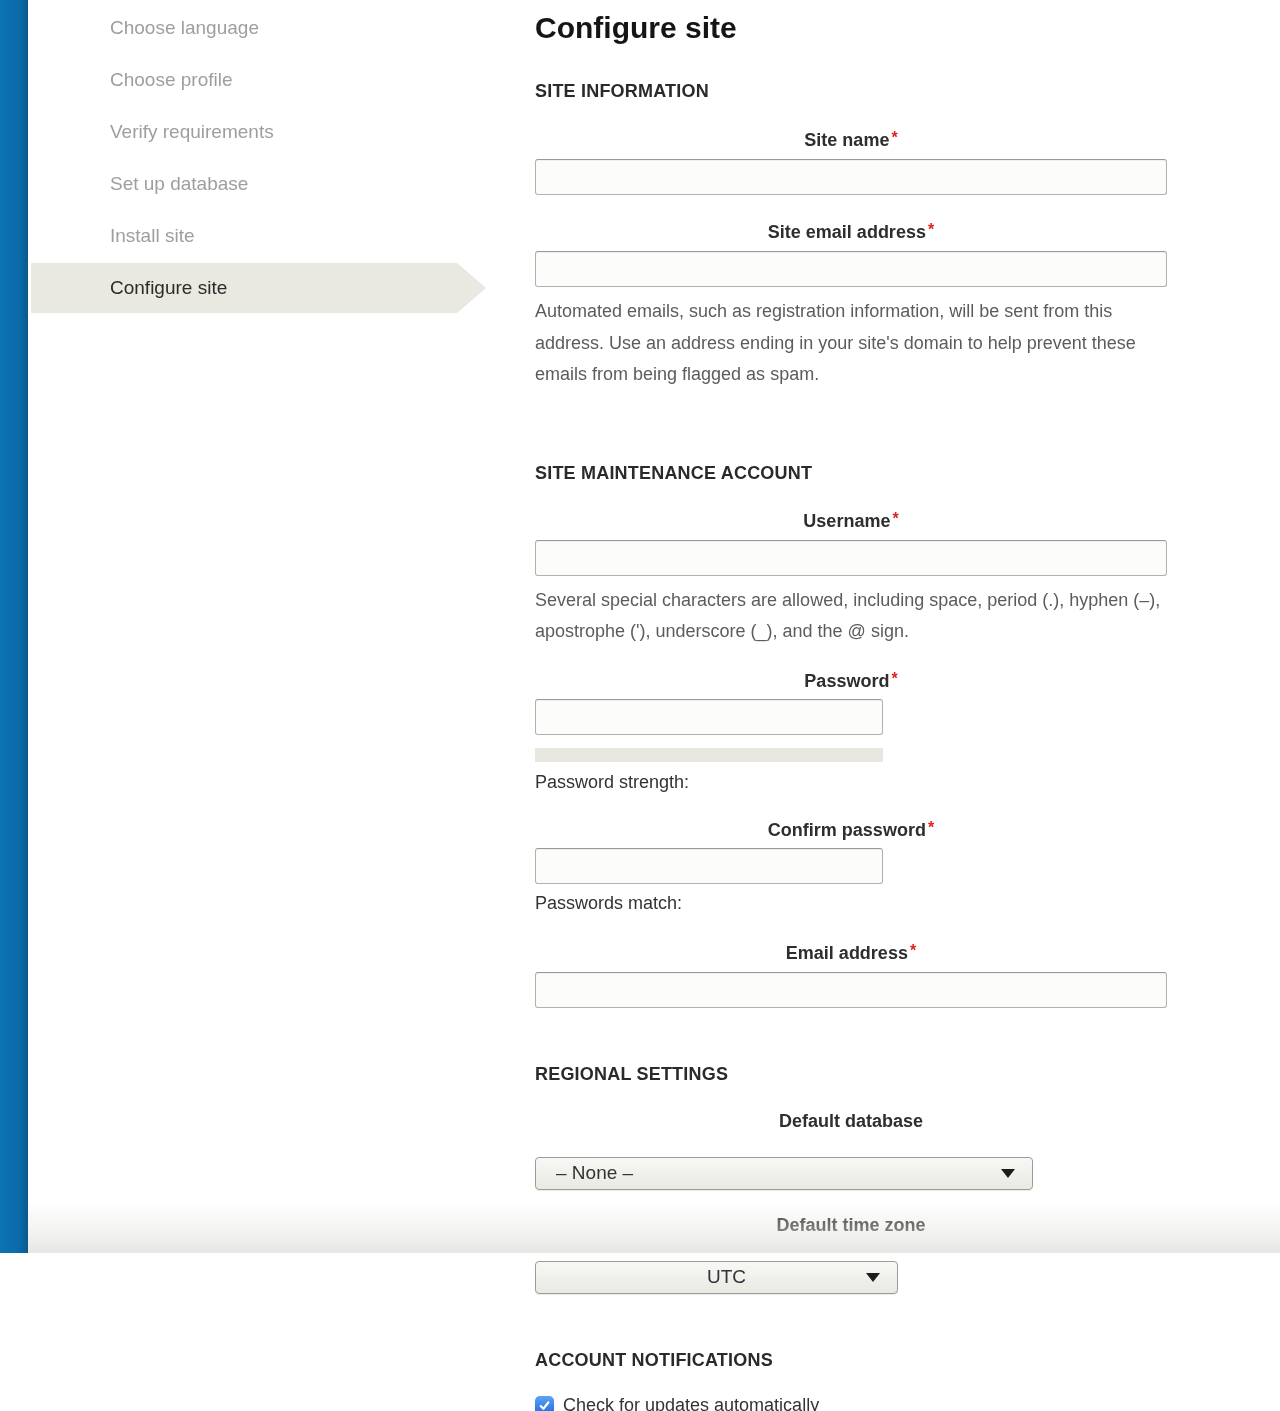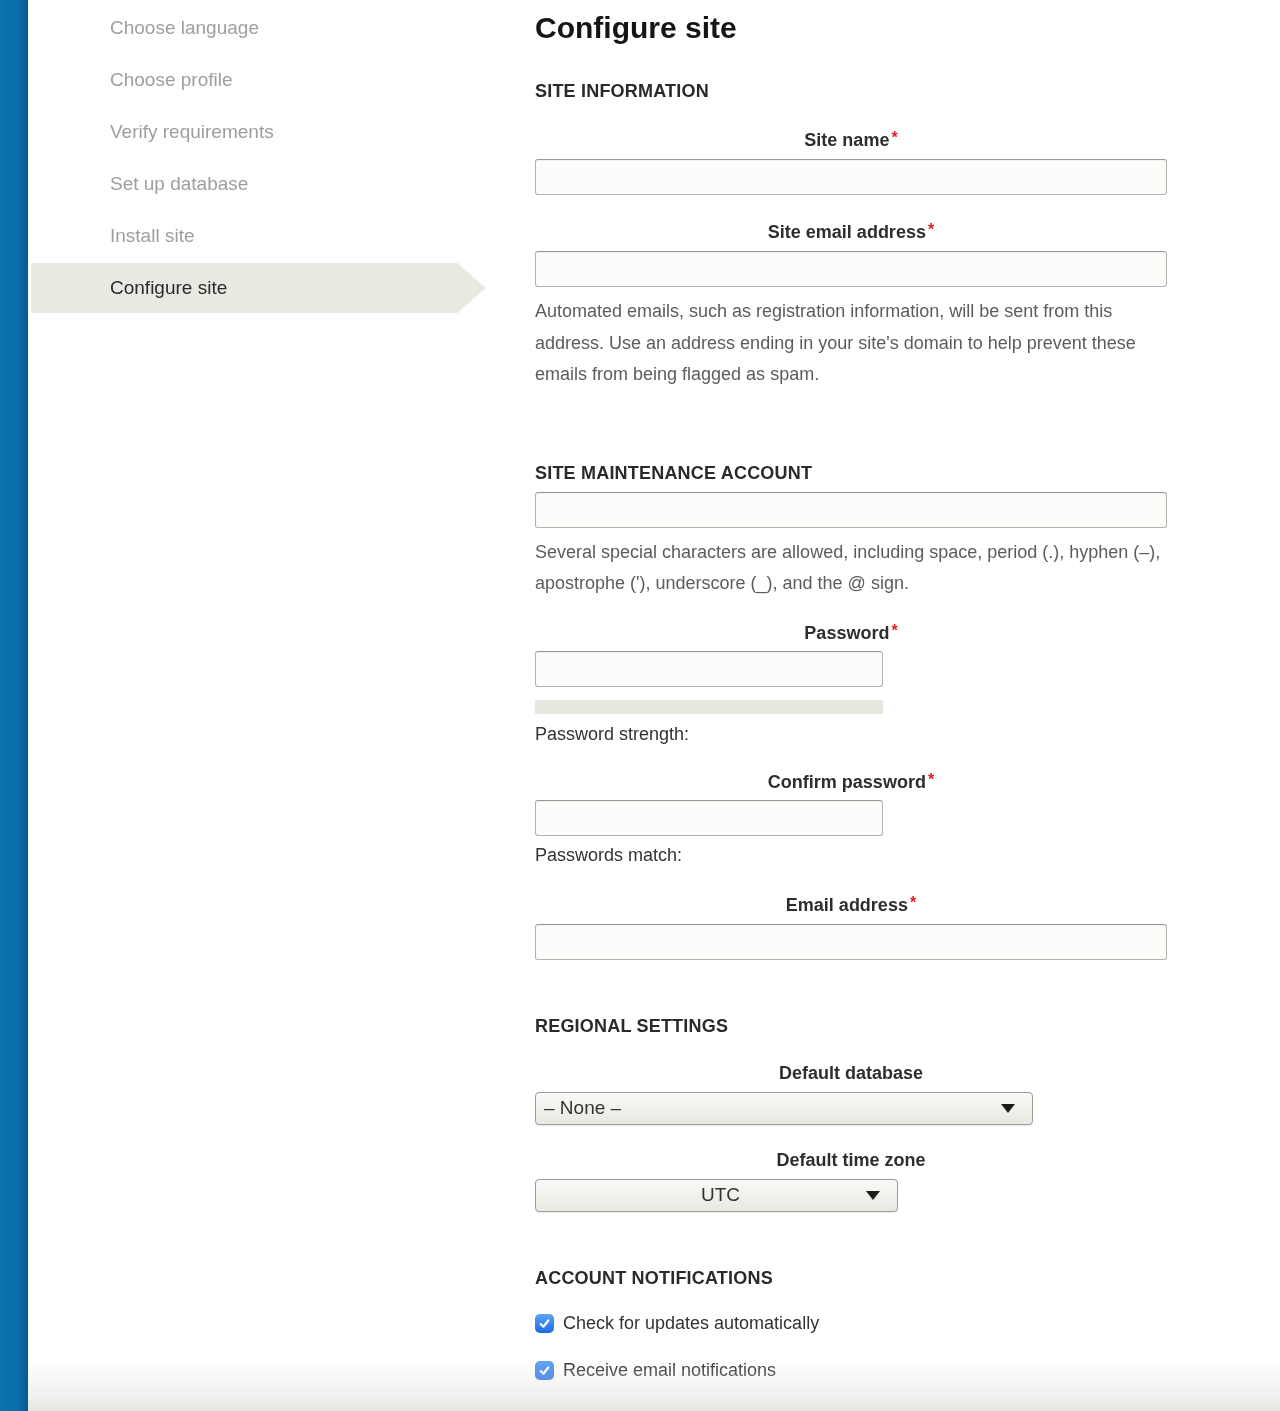--- a/index.html
+++ b/index.html
@@ -11,7 +11,7 @@
     overflow: hidden;
     position: relative;
   }
-  .page { position: relative; width: 1280px; height: 1411px; background: #fff; }
+  .page { position: relative; width: 1280px; height: 1253px; background: #fff; }
 
   
   .accent-bar {

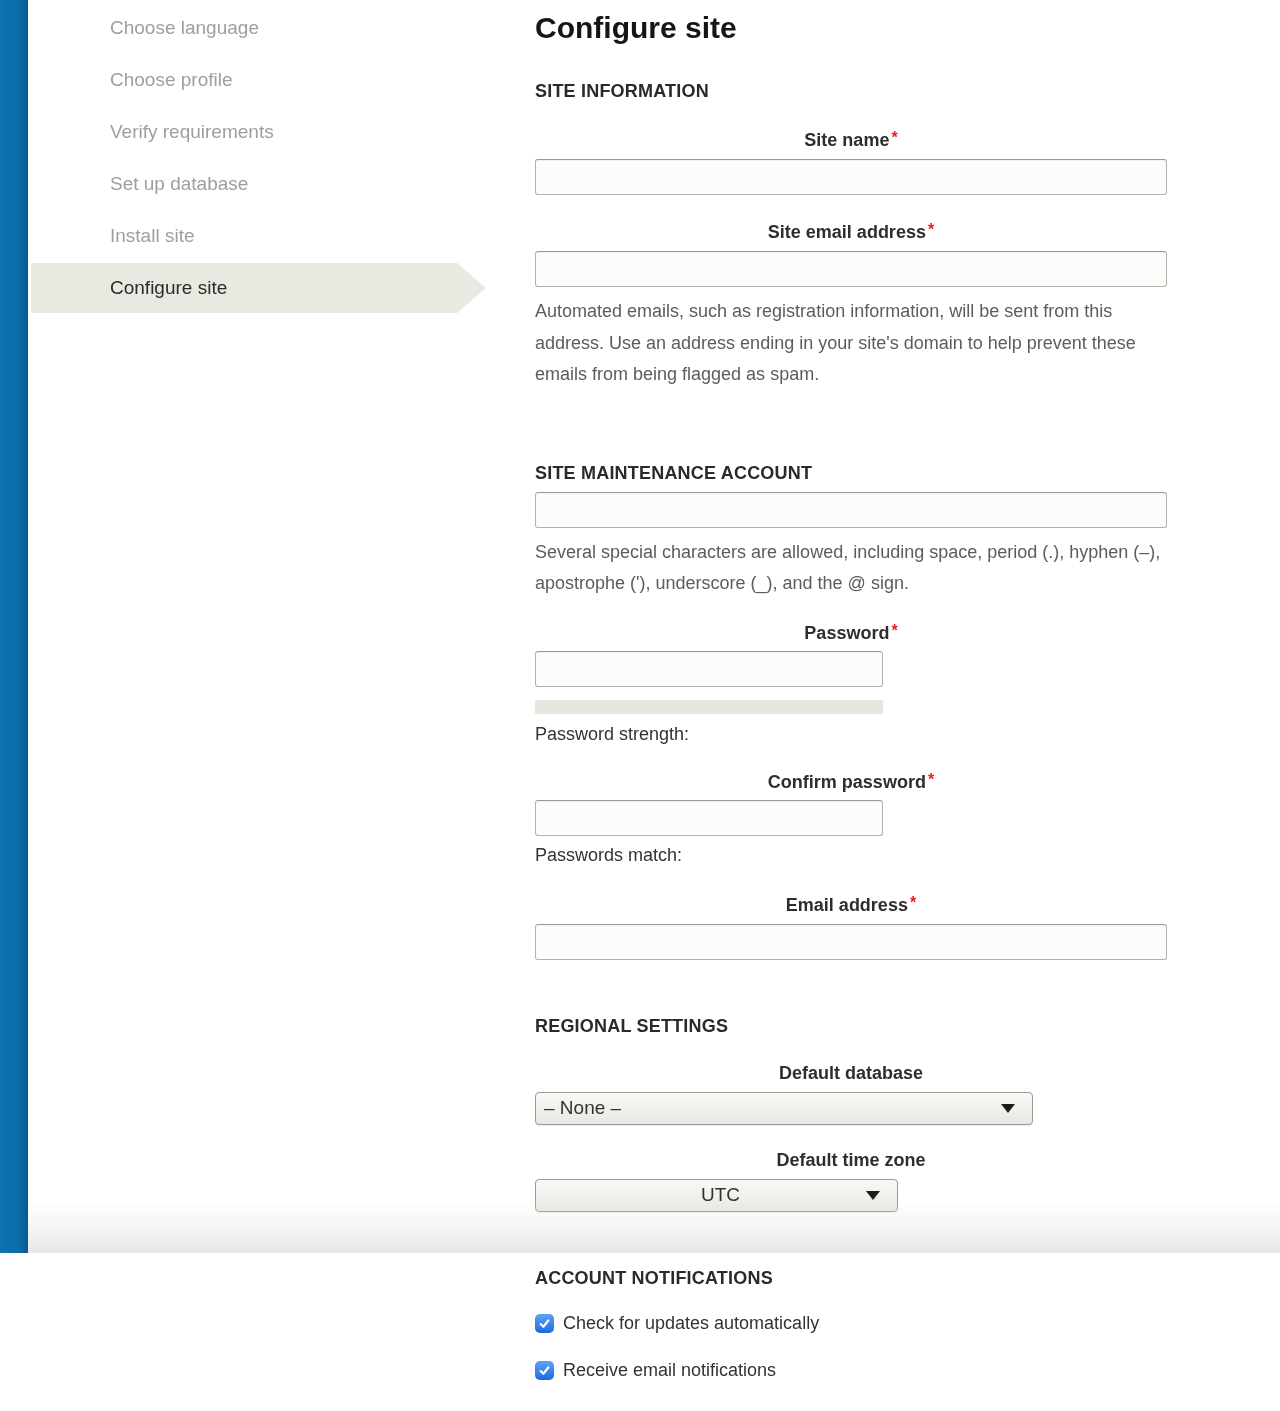--- a/index.html
+++ b/index.html
@@ -149,6 +149,9 @@
 
     <h2 class="section-heading sh-2">SITE MAINTENANCE ACCOUNT</h2>
 
+    <label class="field-label mt-24">
+      <span>Username</span><span class="req">*</span>
+    </label>
     <input type="text" class="text-input" value="" style="">
     <p class="description">Several special characters are allowed, including space, period (.), hyphen (–), apostrophe ('), underscore (_), and the @ sign.</p>
 

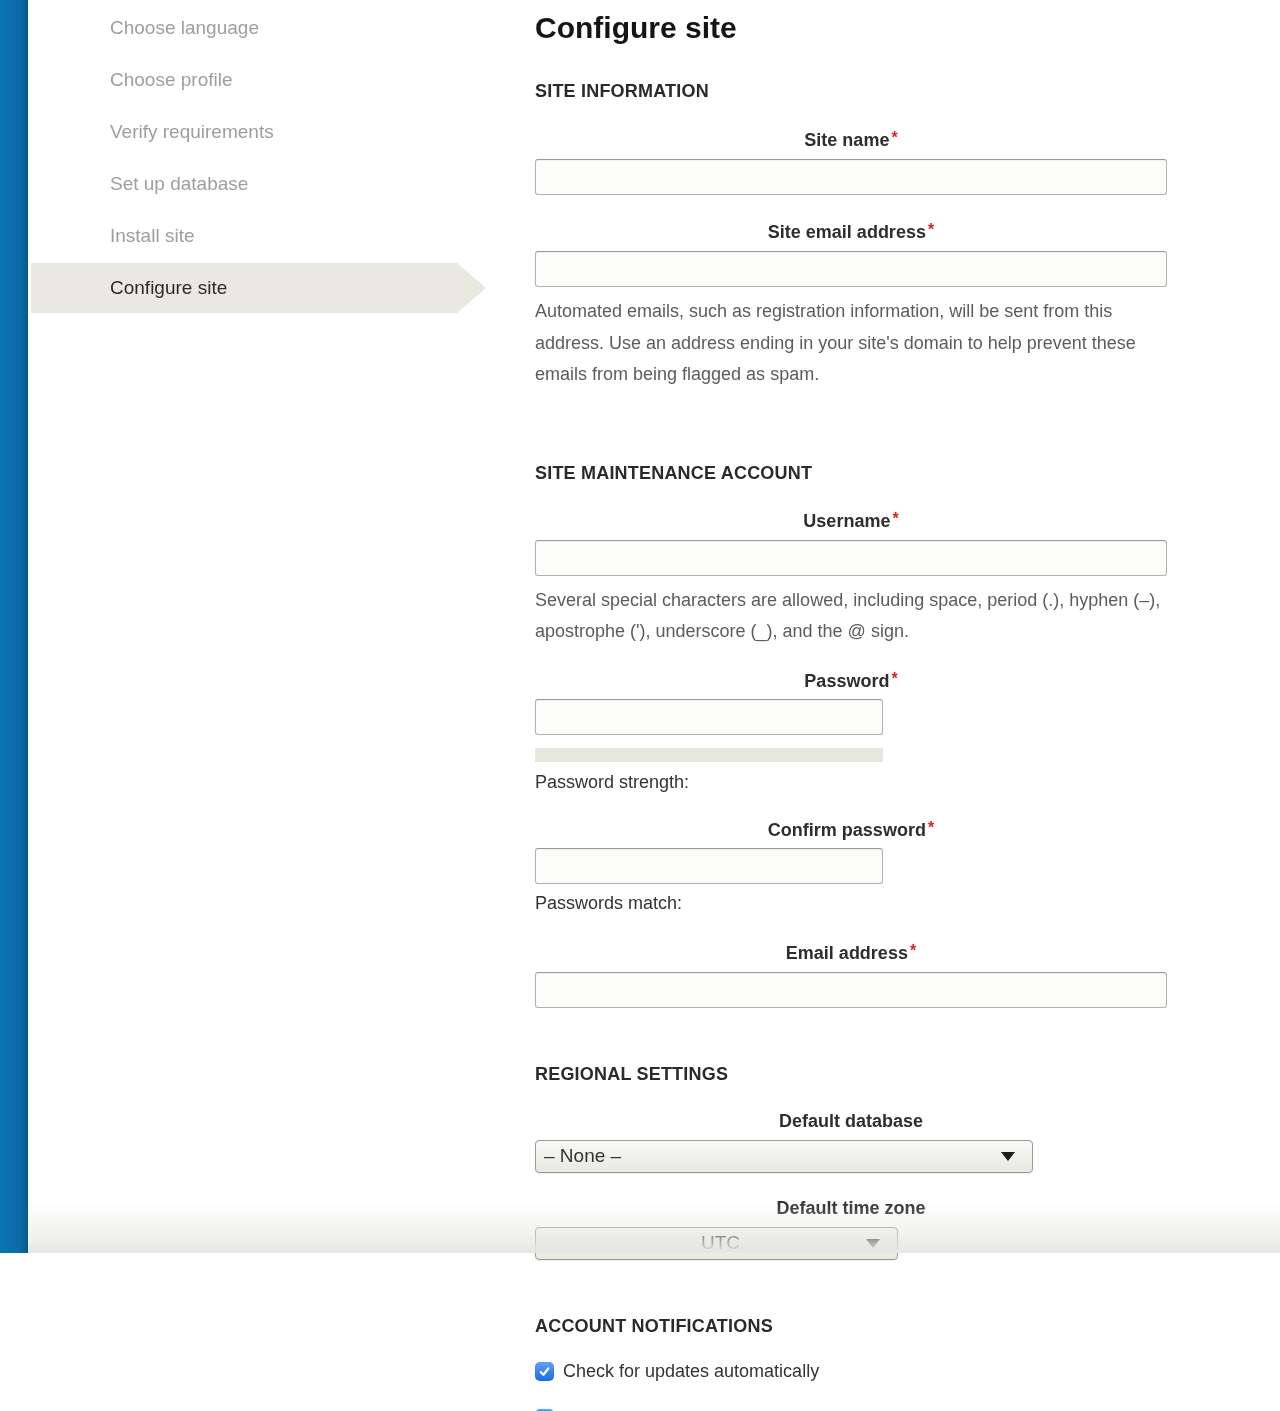--- a/index.html
+++ b/index.html
@@ -76,11 +76,11 @@
   
   .select {
     position: relative; display: flex; align-items: center;
-    margin-top: 8px; height: 33px;
+    margin-top: 25px; height: 33px;
     border: 1px solid #9b9b97; border-radius: 4px;
     background: linear-gradient(#f8f8f6, #e9e9e2);
     box-shadow: 0 1px 1px rgba(0,0,0,0.08);
-    padding-left: 8px; font-size: 19px; color: #333;
+    padding-left: 20px; font-size: 19px; color: #333;
     cursor: default;
   }
   .select.country { width: 498px; }

